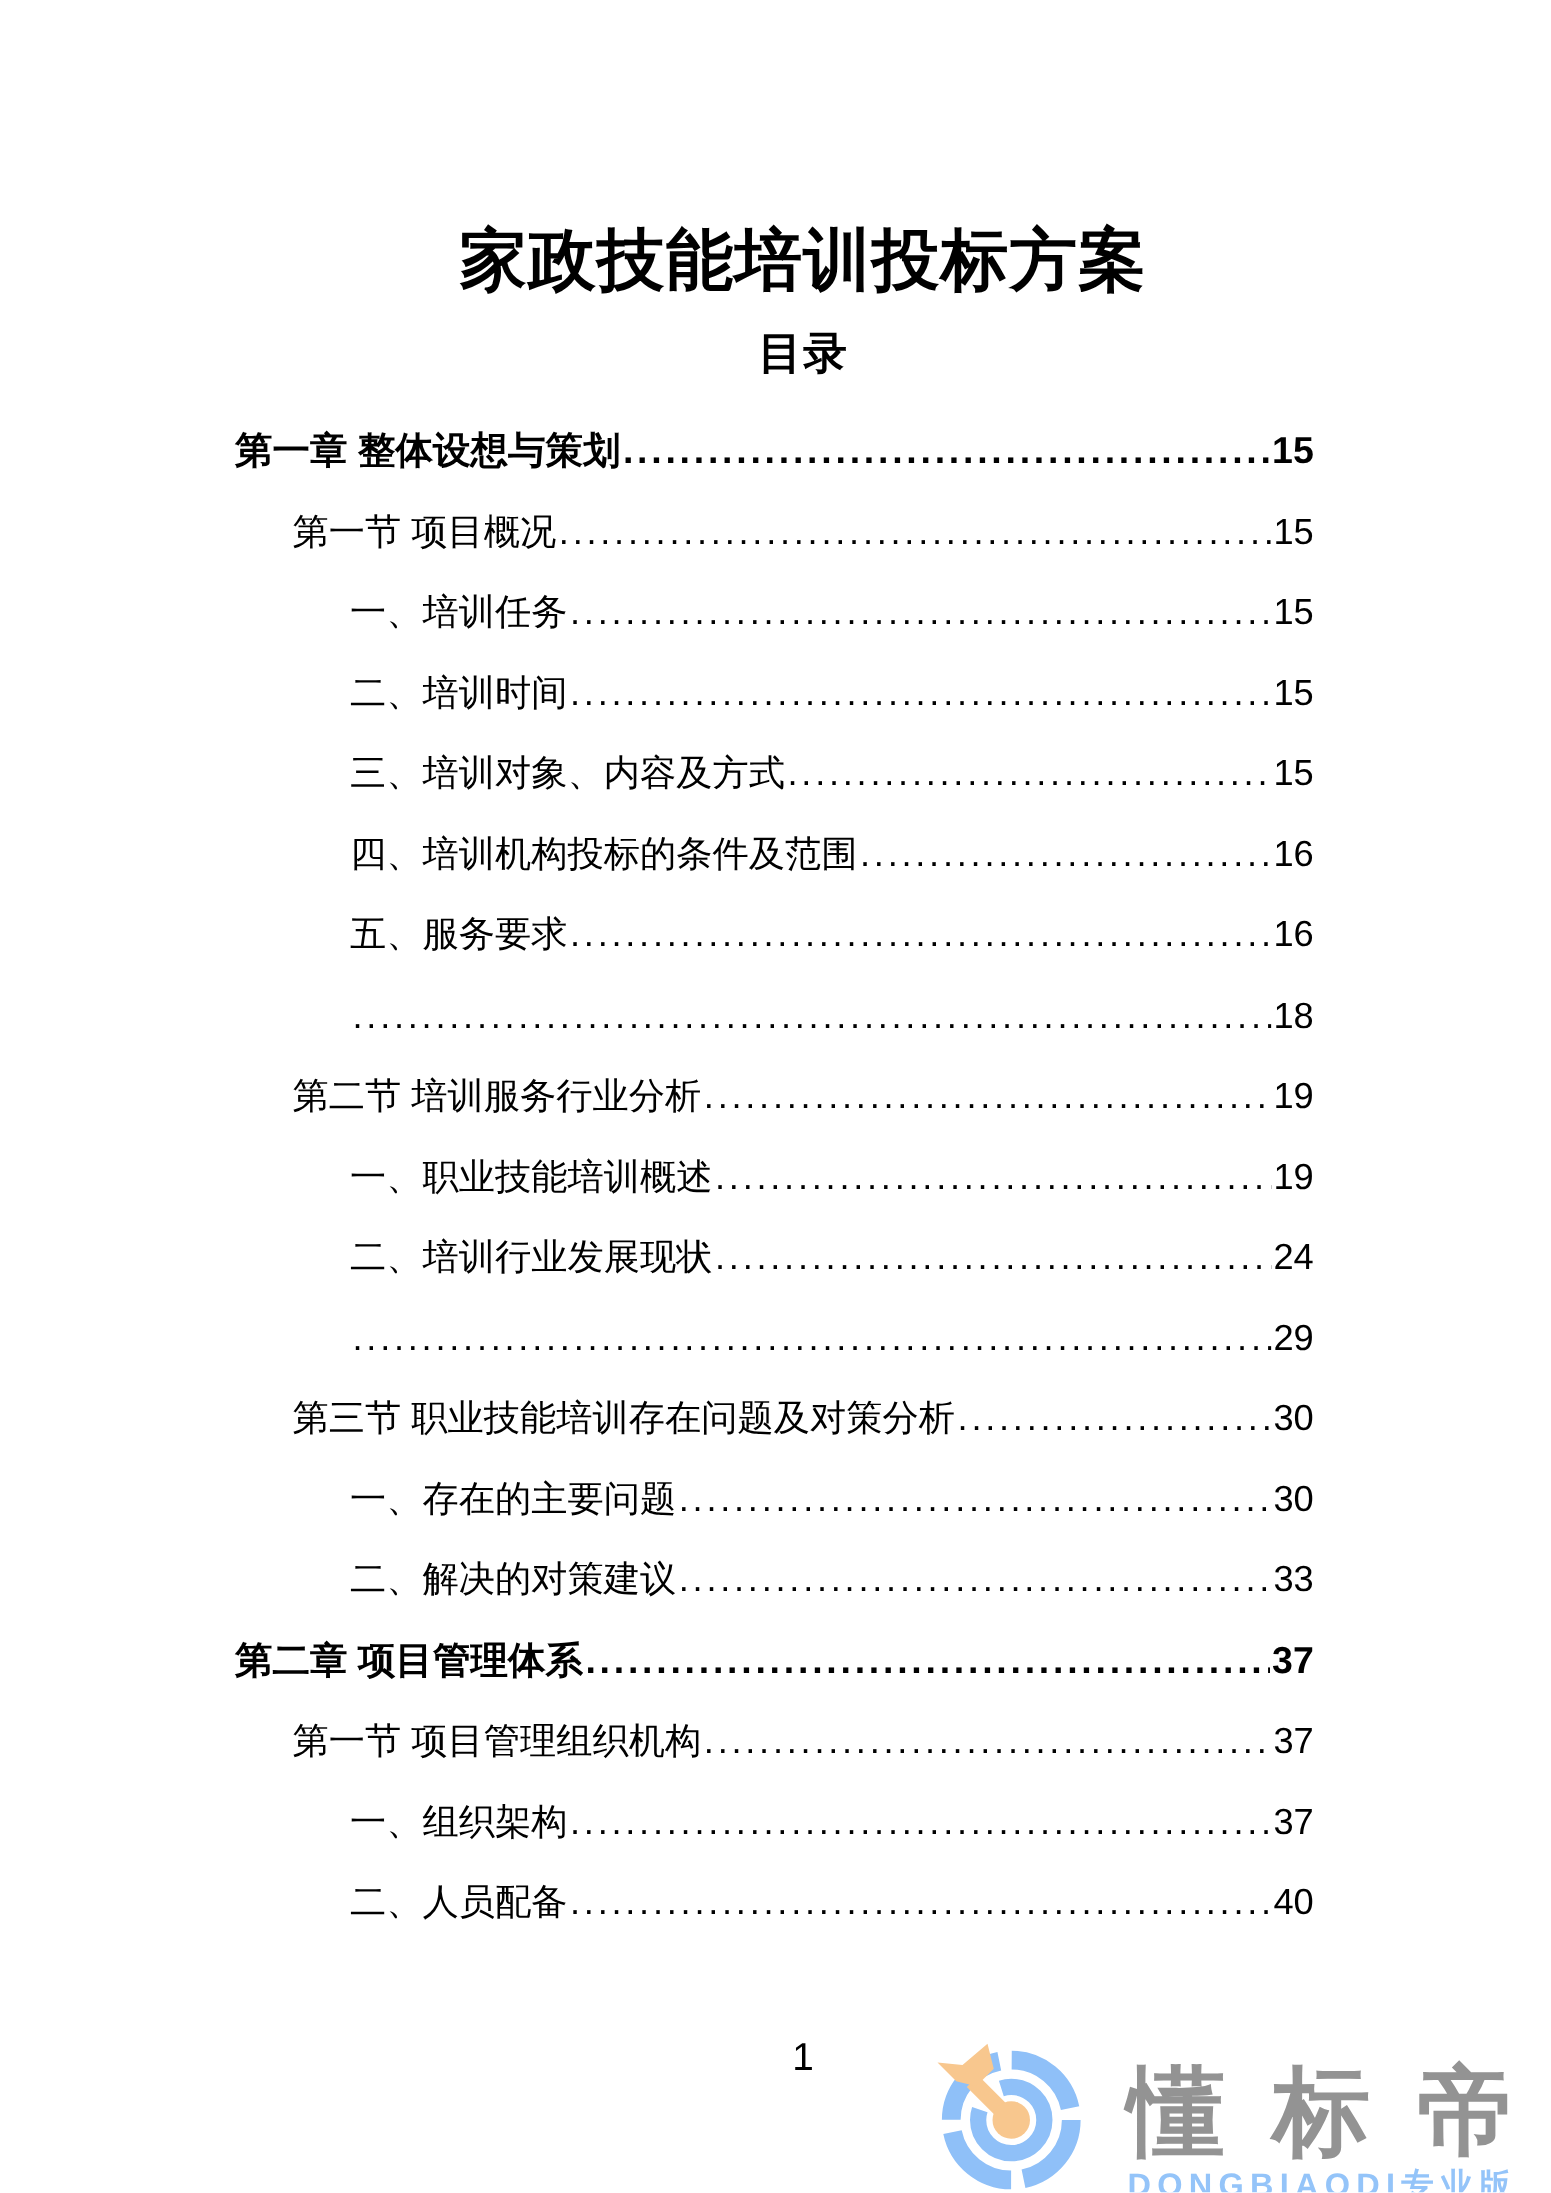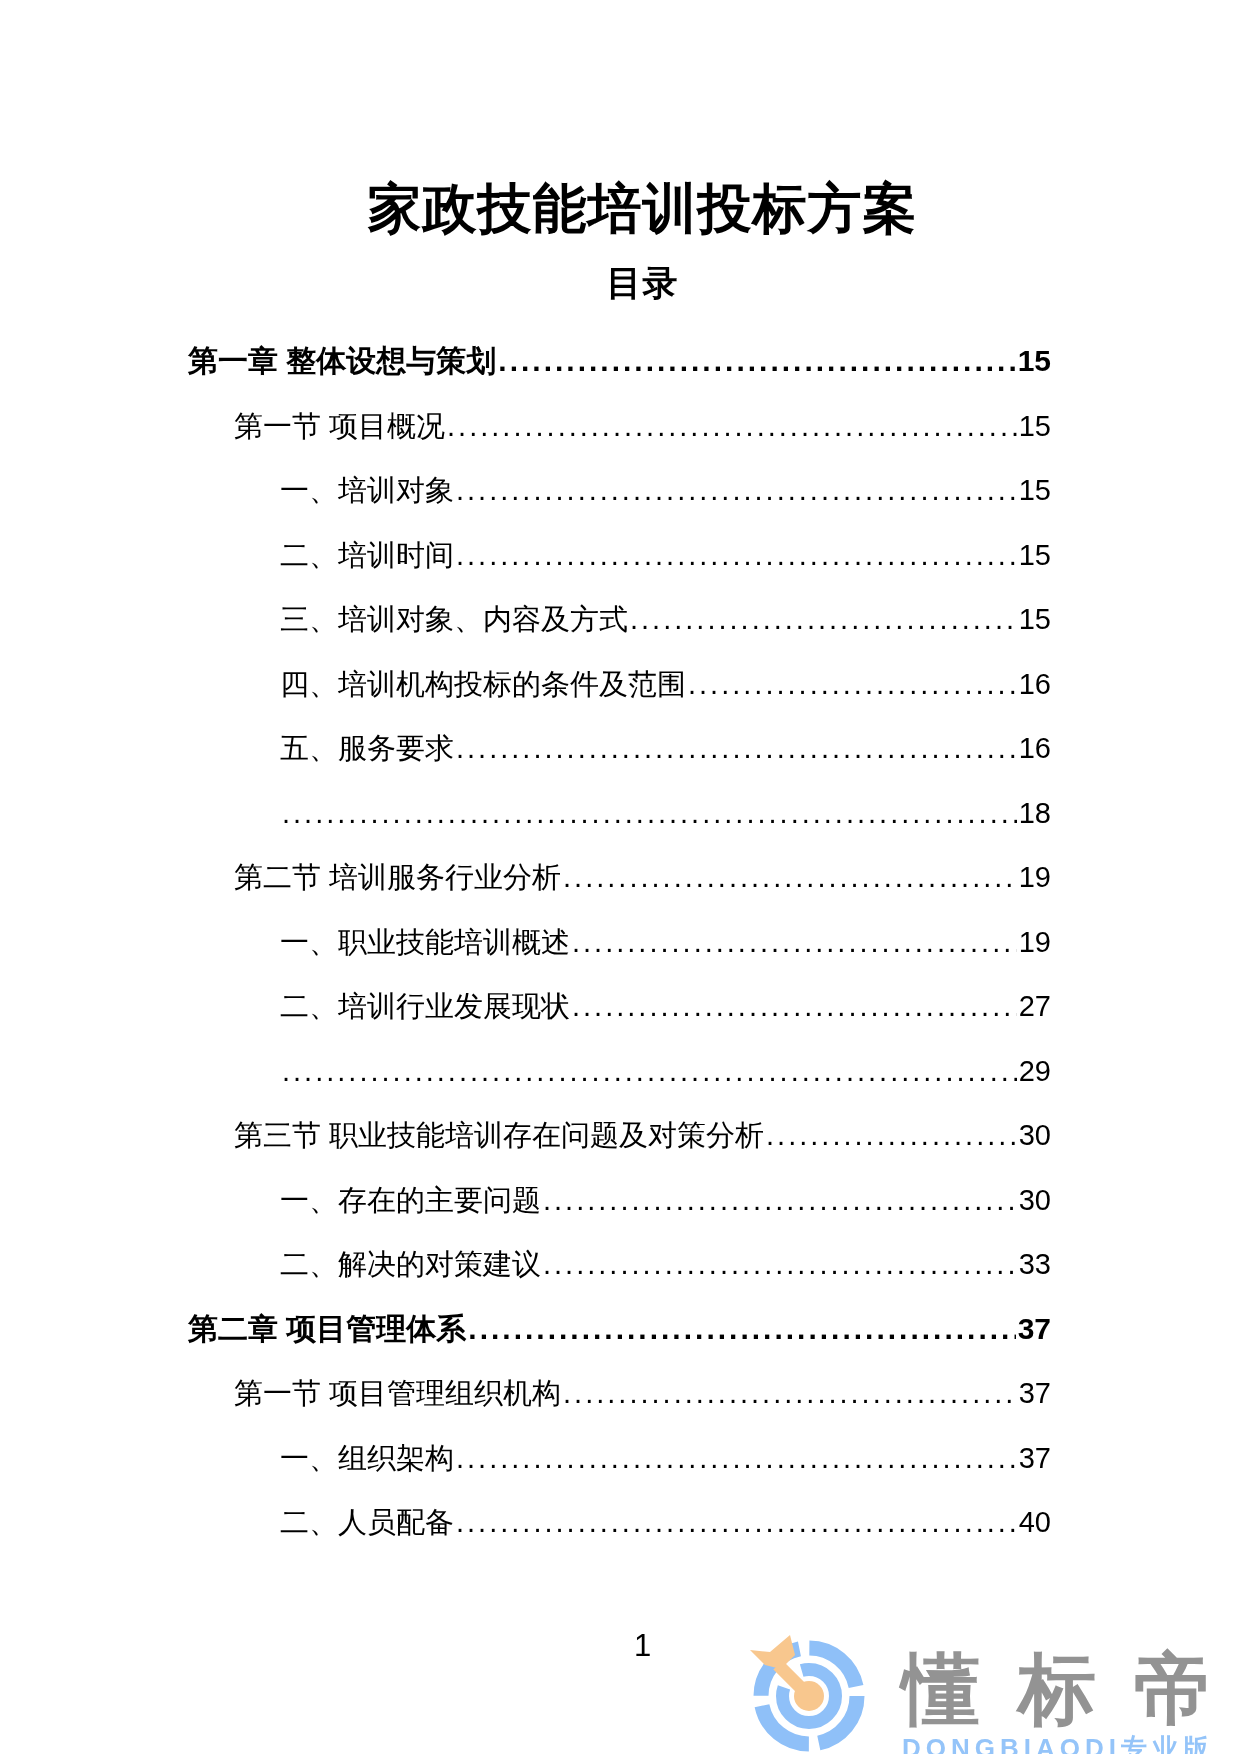--- a/index.html
+++ b/index.html
@@ -109,7 +109,7 @@
     <span class="toc-page">15</span>
   </div>
       <div class="toc-row lv3">
-    <span class="toc-label">一、培训对象</span>
+    <span class="toc-label">一、培训任务</span>
     <span class="toc-dots">............................................................................................................................................................................................................................</span>
     <span class="toc-page">15</span>
   </div>

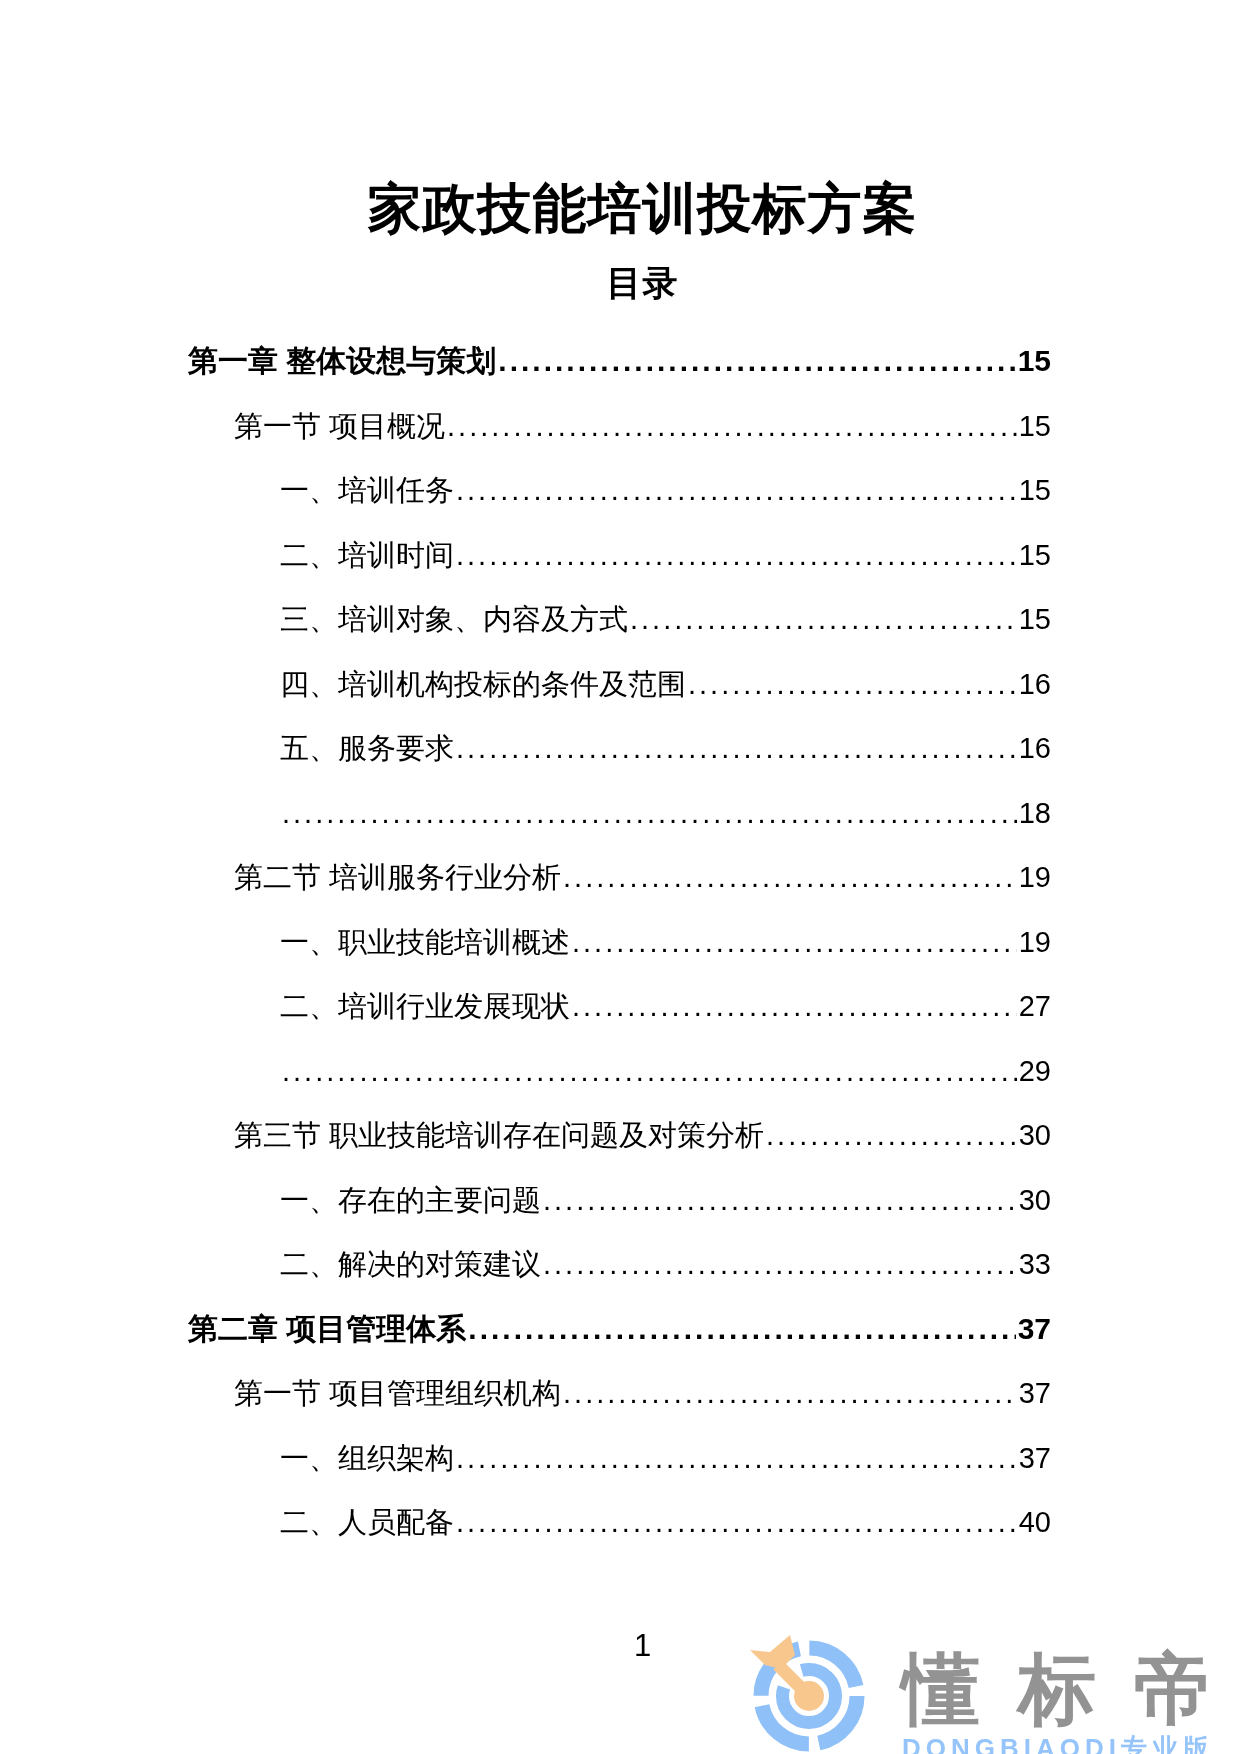--- a/index.html
+++ b/index.html
@@ -150,7 +150,7 @@
       <div class="toc-row lv3">
     <span class="toc-label">二、培训行业发展现状</span>
     <span class="toc-dots">............................................................................................................................................................................................................................</span>
-    <span class="toc-page">27</span>
+    <span class="toc-page">24</span>
   </div>
       <div class="toc-row lv3">
     <span class="toc-dots">............................................................................................................................................................................................................................</span>

